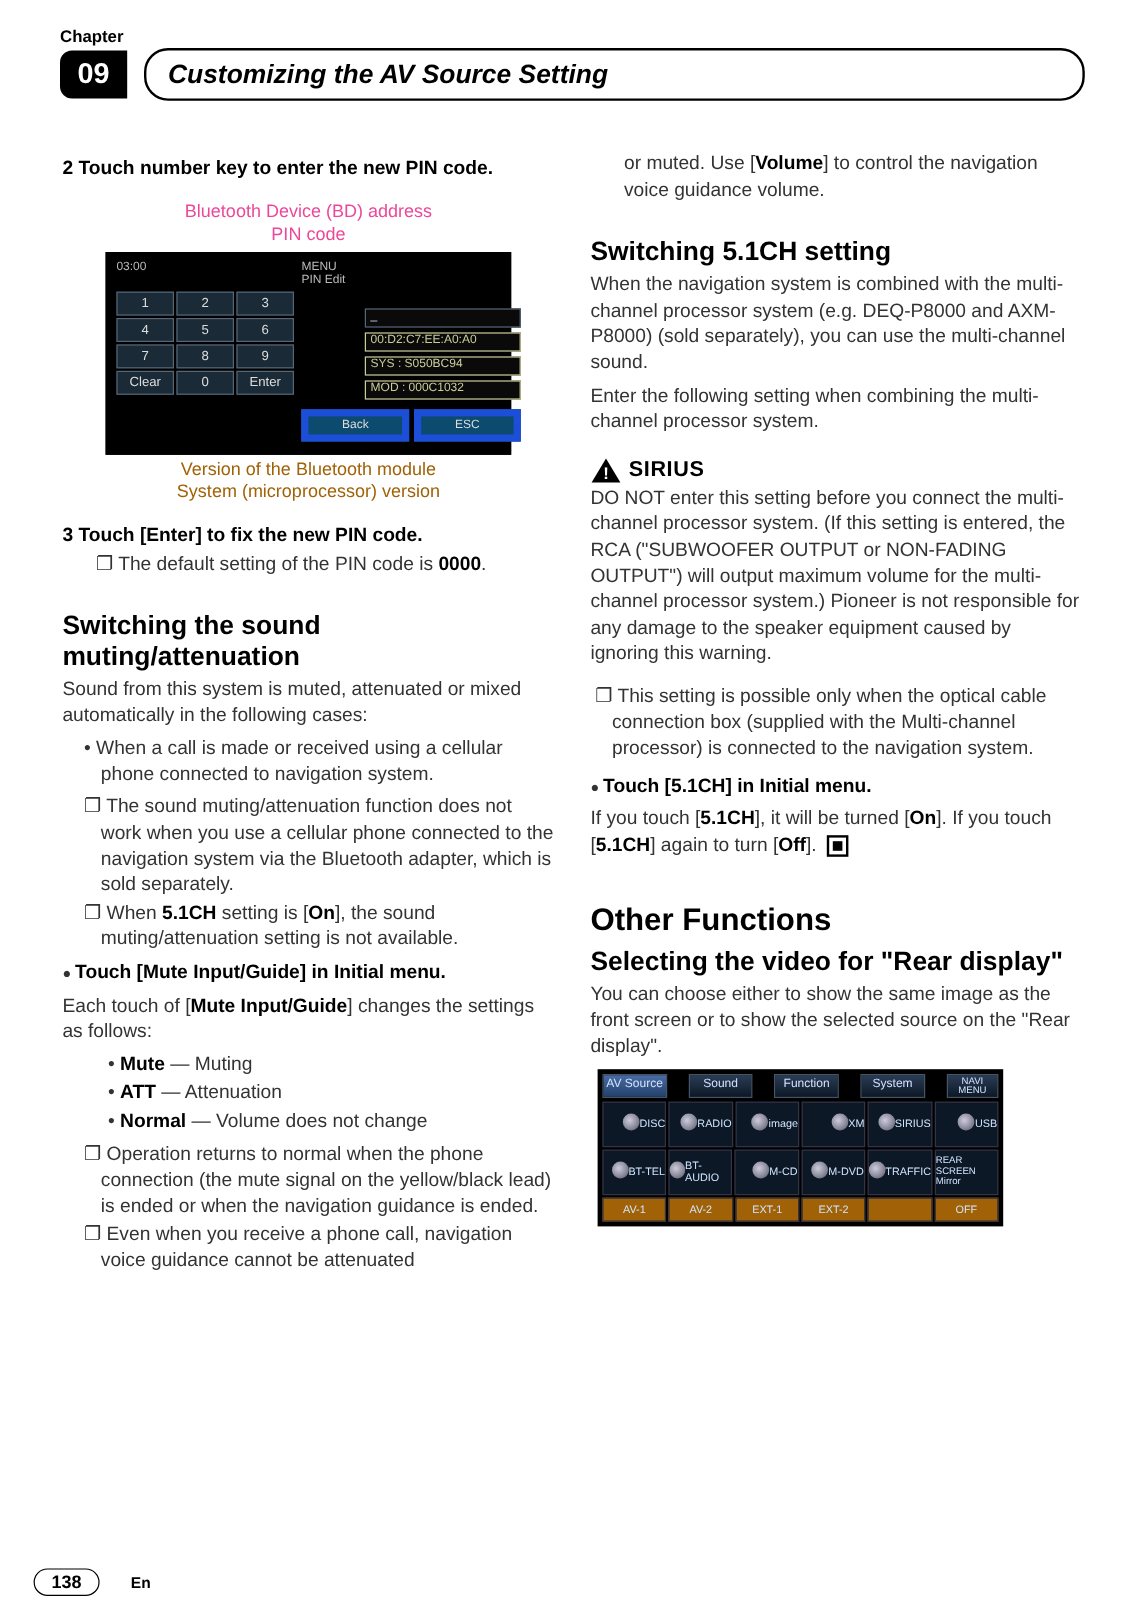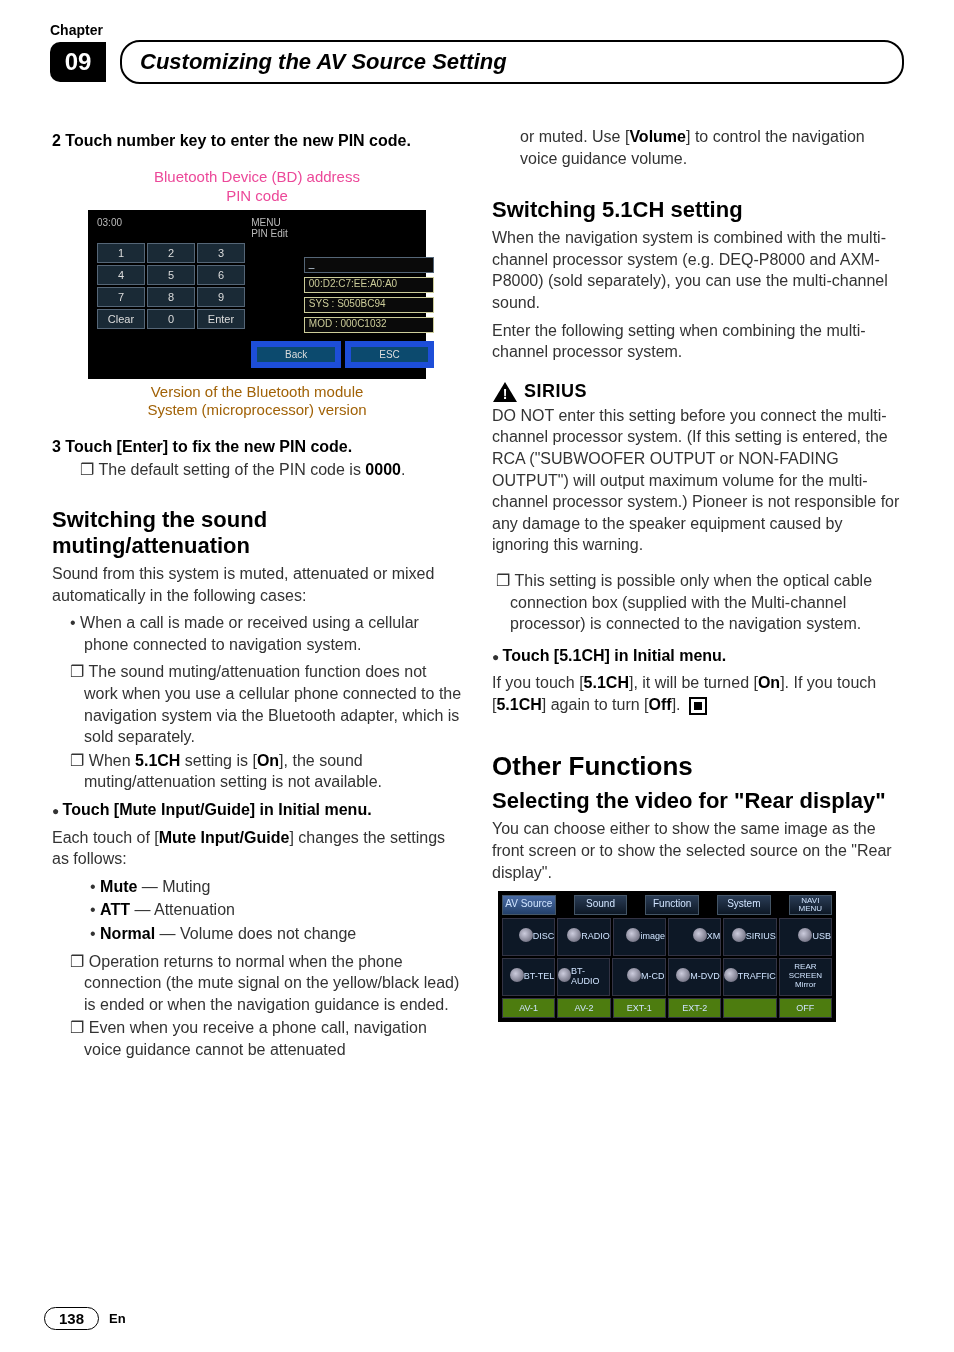--- a/index.html
+++ b/index.html
@@ -300,7 +300,6 @@
   .av-cell.text-only {
     justify-content: center;
     font-size: 9px;
-    text-align: center;
   }
   .av-cell.rear {
     font-size: 8px;

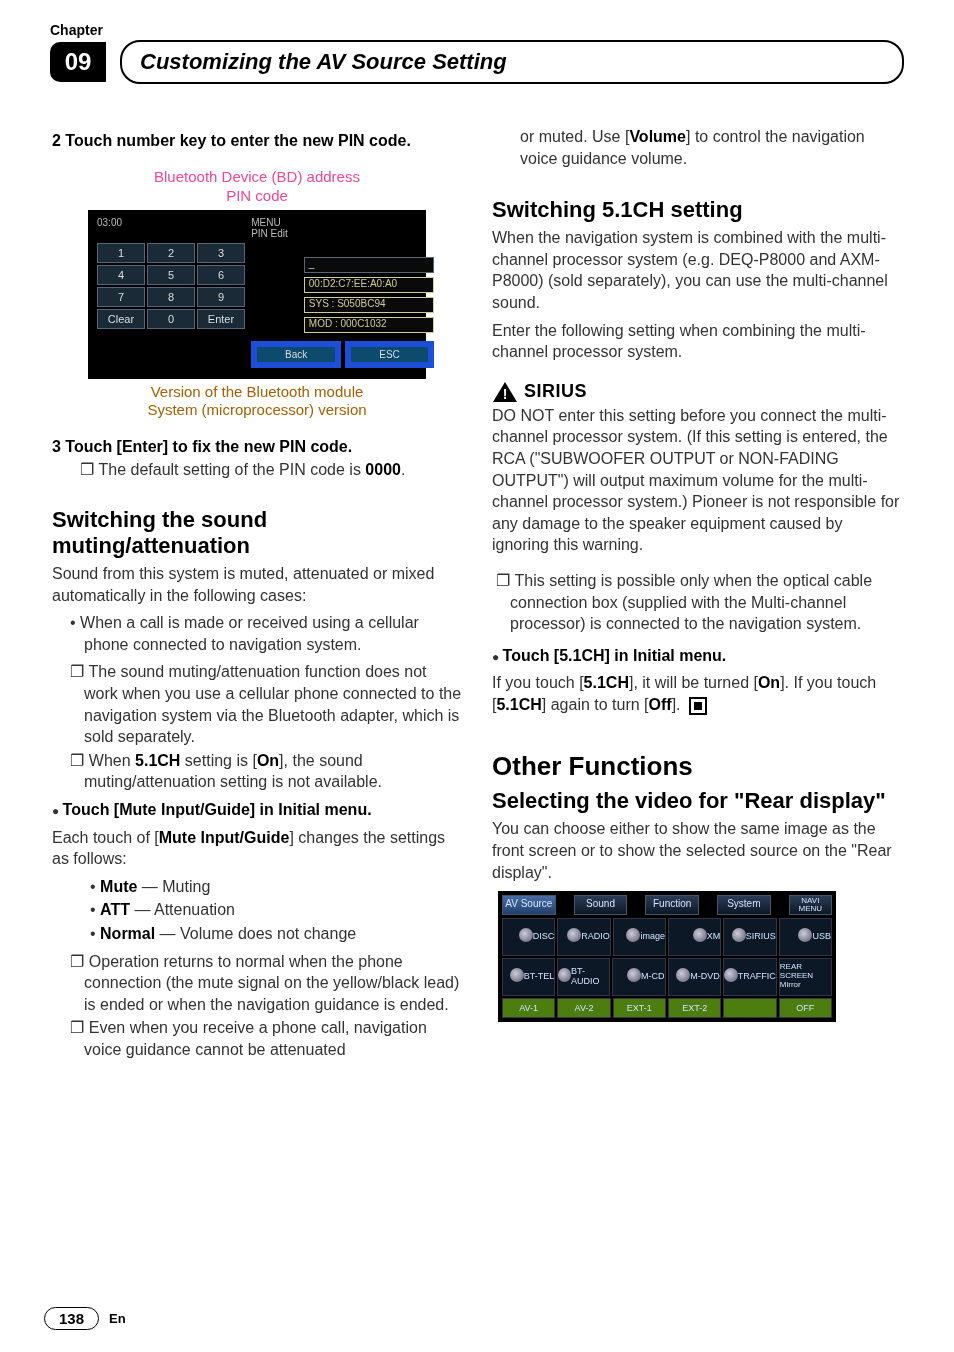--- a/index.html
+++ b/index.html
@@ -311,7 +311,7 @@
     gap: 2px;
   }
   .av-bottom {
-    background: #4d7c0f;
+    background: #a16207;
     border: 1px solid #334;
     text-align: center;
     font-size: 9px;

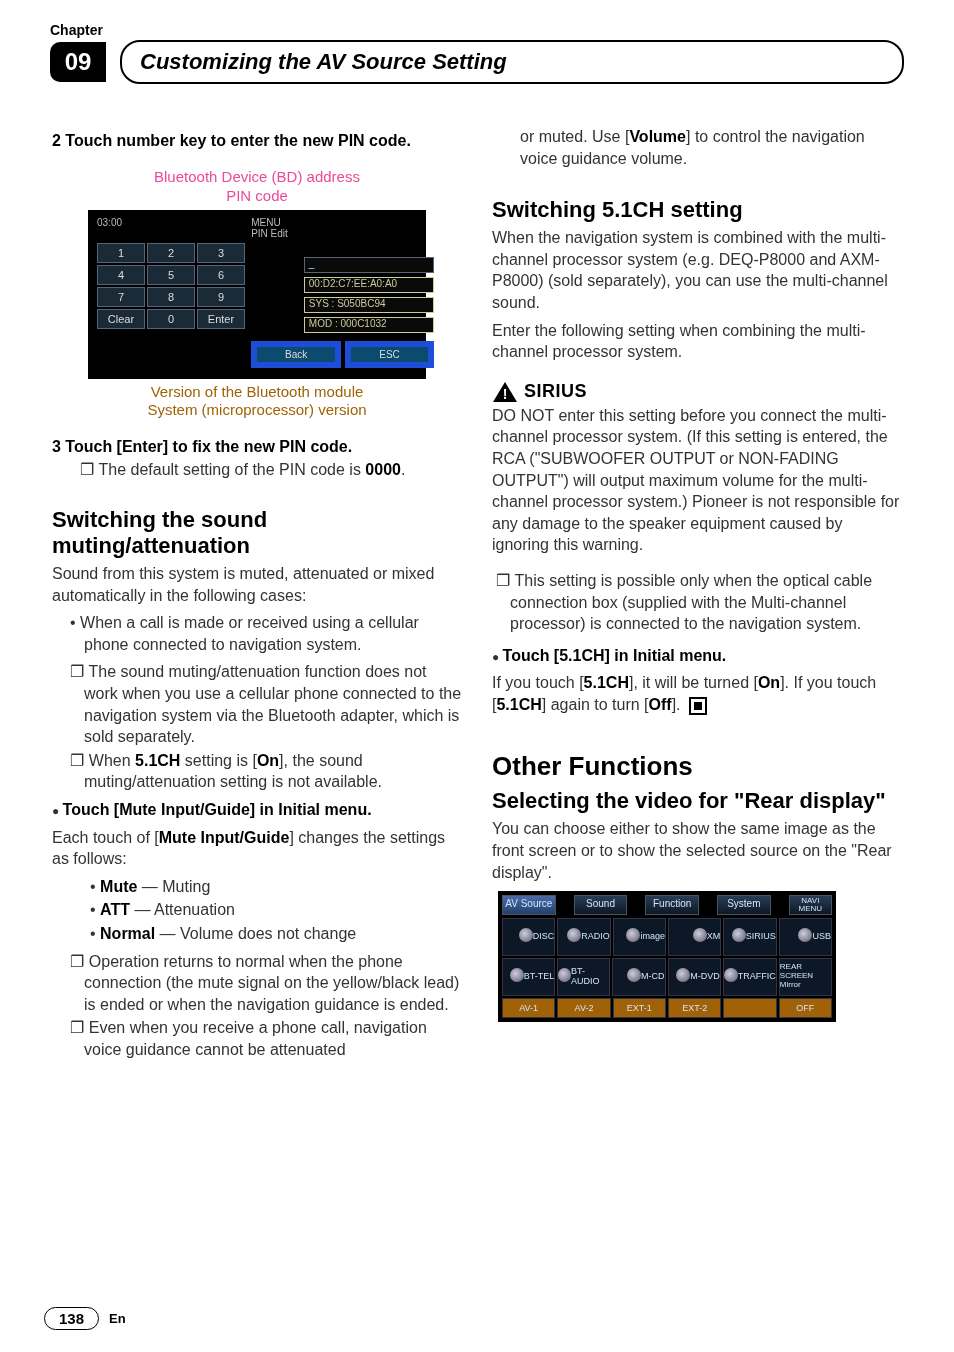--- a/index.html
+++ b/index.html
@@ -320,11 +320,11 @@
 
   .page-footer {
     position: absolute;
-    left: 44px;
+    left: 28px;
     bottom: 22px;
     display: flex;
     align-items: center;
-    gap: 10px;
+    gap: 26px;
   }
   .page-num {
     border: 1.5px solid #000;

